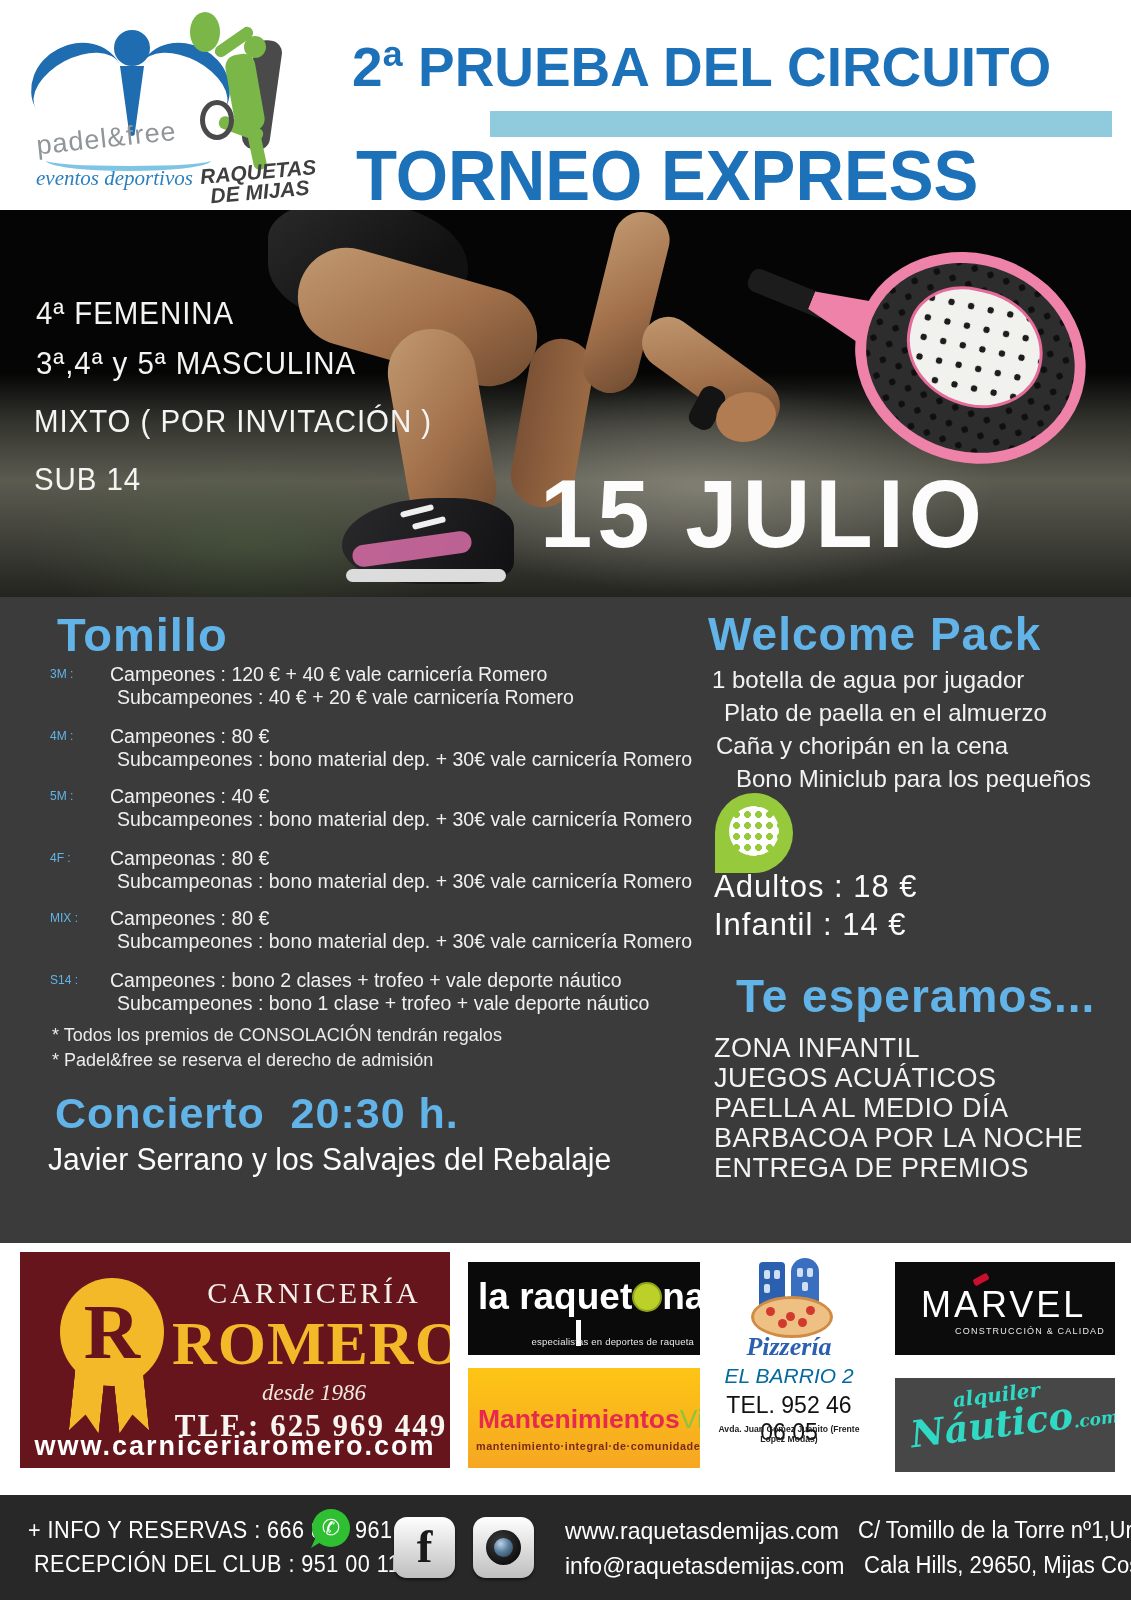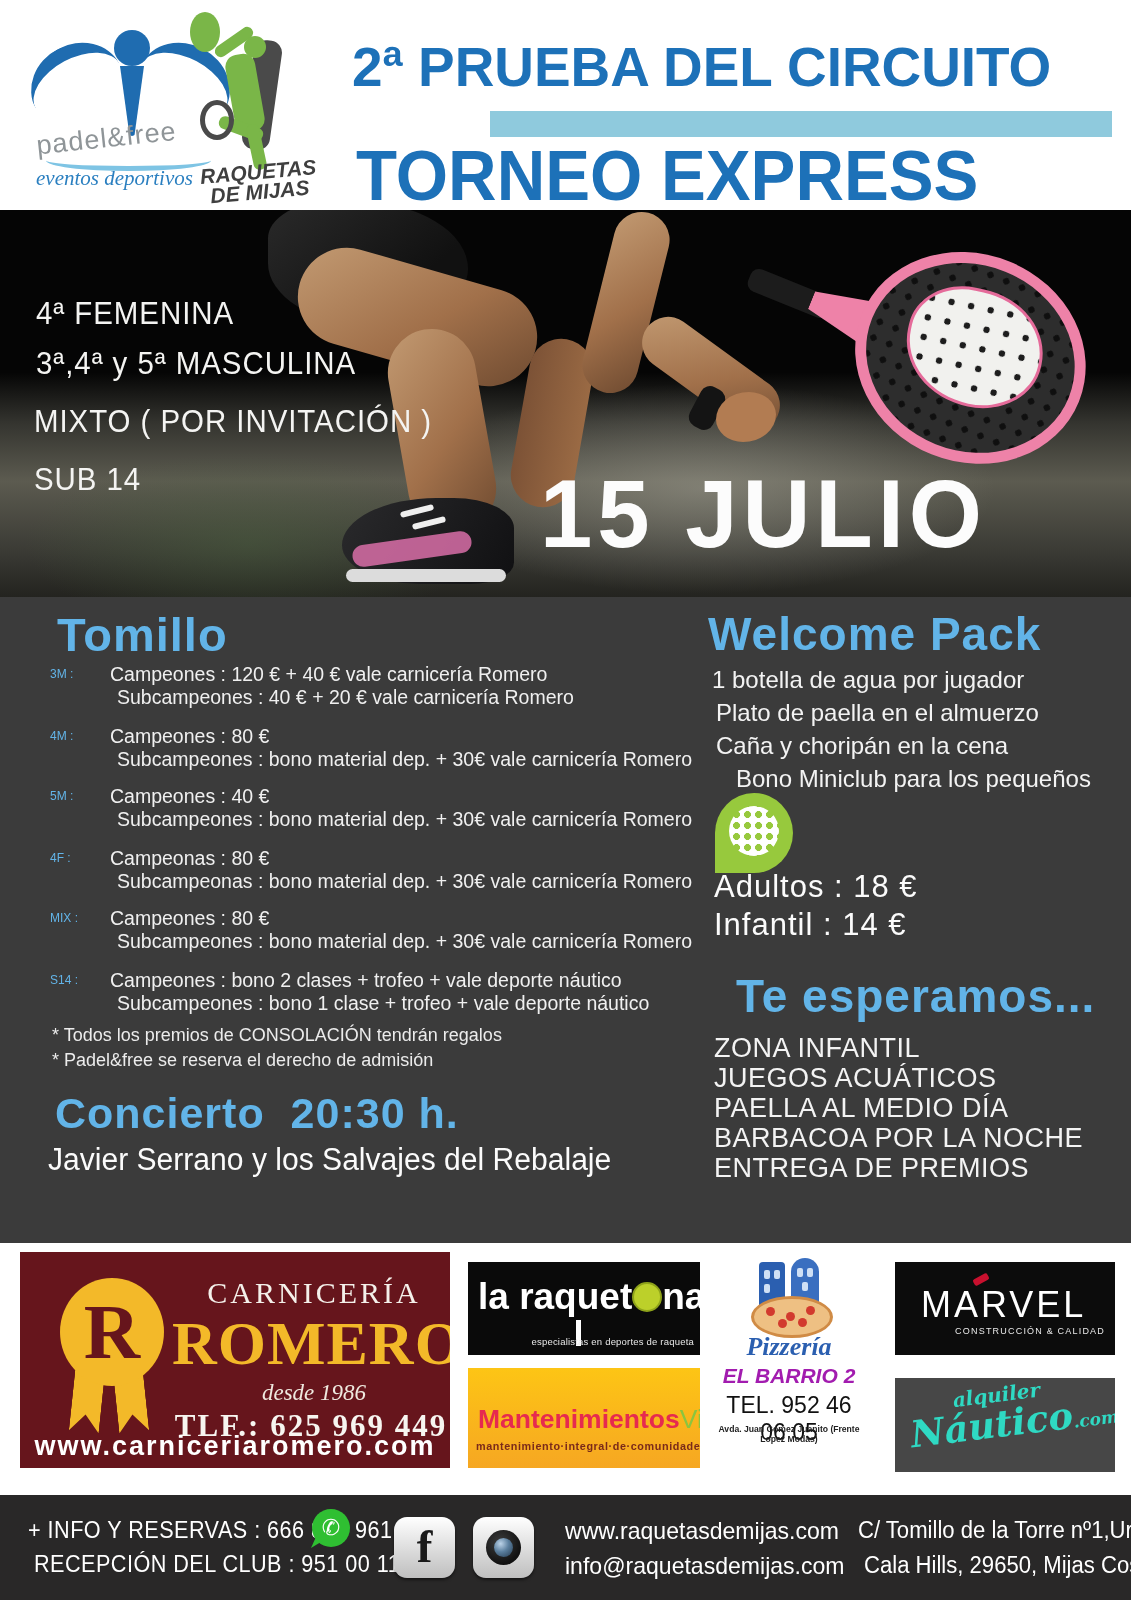--- a/index.html
+++ b/index.html
@@ -324,7 +324,7 @@
     <div class="abs h-blue wp-h">Welcome Pack</div>
     <div class="abs wp-items">
       <div>1 botella de agua por jugador</div>
-      <div style="margin-left:4px;">Plato de paella en el almuerzo</div>
+      <div style="margin-left:12px;">Plato de paella en el almuerzo</div>
       <div style="margin-left:4px;">Caña y choripán en la cena</div>
       <div style="margin-left:24px;">Bono Miniclub para los pequeños</div>
     </div>

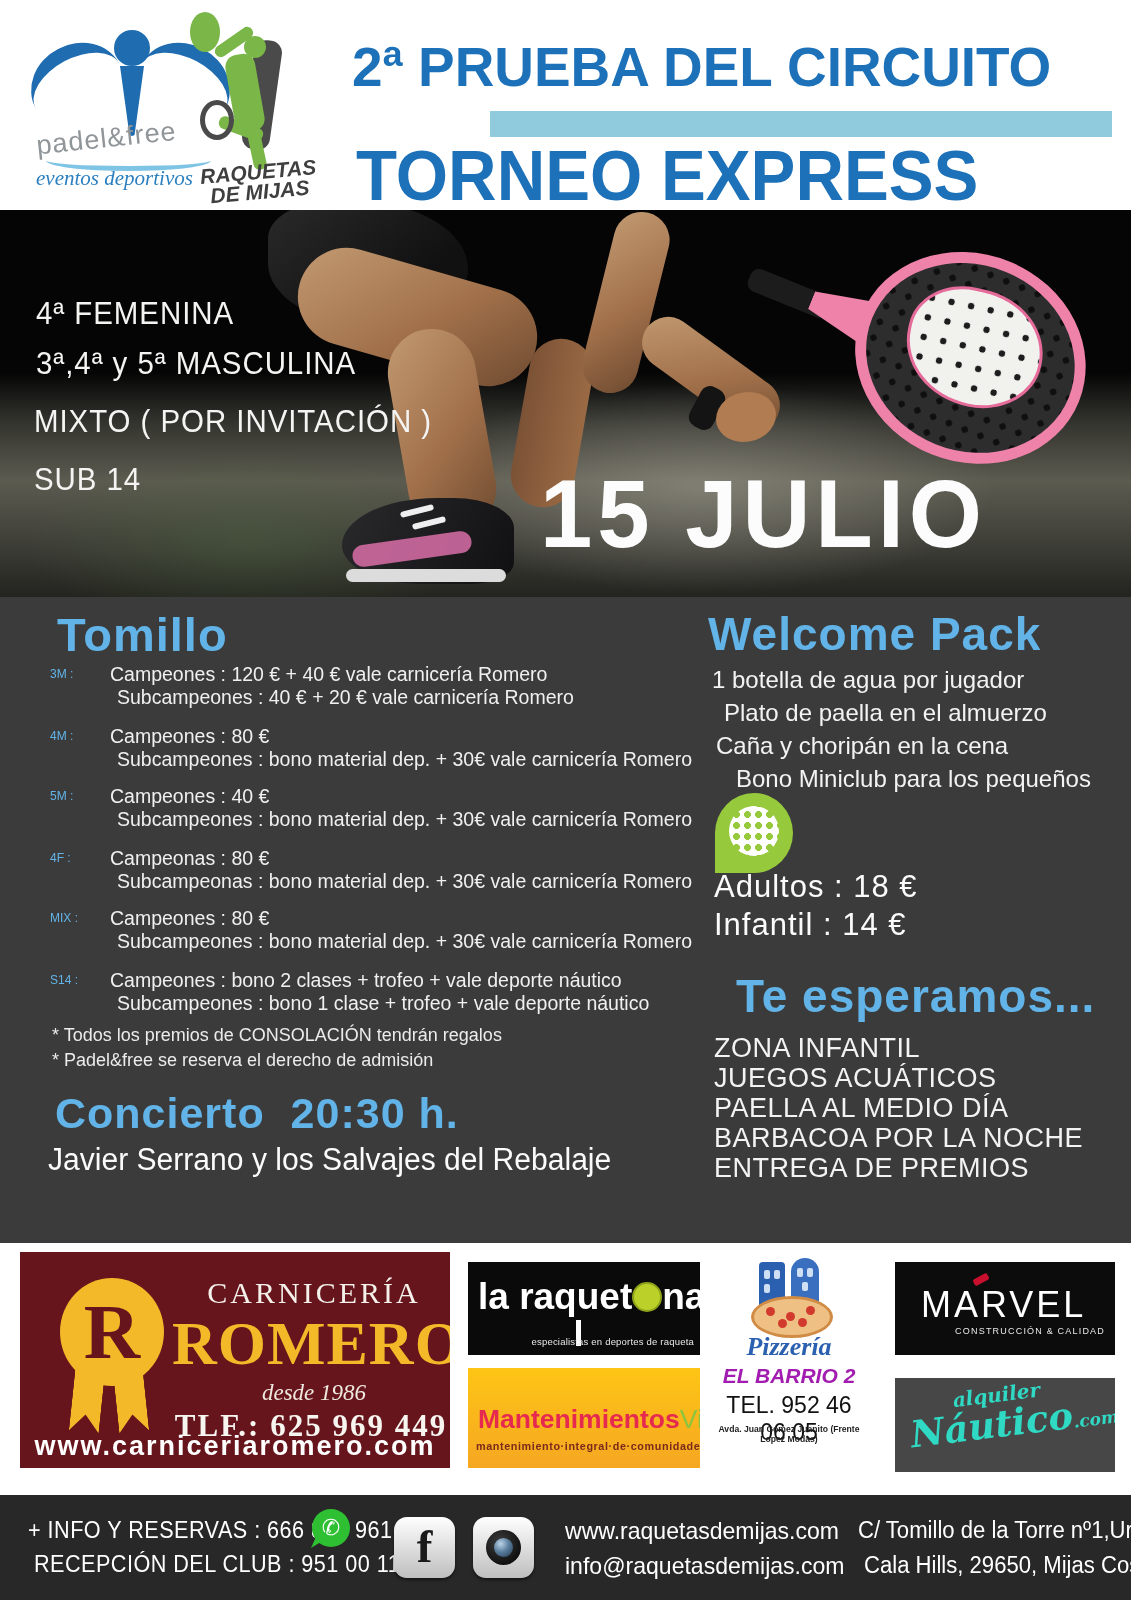--- a/index.html
+++ b/index.html
@@ -154,8 +154,8 @@
   .pz-pep{position:absolute;width:9px;height:9px;border-radius:50%;background:#d23a2e;}
   .pz-name1{position:absolute;left:0;top:80px;width:100%;font-family:"Liberation Serif",serif;
             font-style:italic;font-weight:bold;font-size:26px;color:#2b5fb0;}
-  .pz-name2{position:absolute;left:0;top:112px;width:100%;font-style:italic;font-weight:bold;font-size:21px;
-            color:#a21caf;letter-spacing:0px;text-shadow:1px 1px 0 #fff,-1px -1px 0 #fff;}
+  .pz-name2{position:absolute;left:0;top:112px;width:100%;font-style:italic;font-weight:normal;font-size:21px;
+            color:#0369a1;letter-spacing:0px;text-shadow:1px 1px 0 #fff,-1px -1px 0 #fff;}
   .pz-tel{position:absolute;left:0;top:140px;width:100%;font-weight:normal;font-size:23px;color:#111;}
   .pz-addr{position:absolute;left:0;top:172px;width:100%;font-weight:bold;font-size:8.6px;color:#222;}
   .marvel{left:895px;top:19px;width:220px;height:93px;background:#0c0c0c;color:#fff;}

